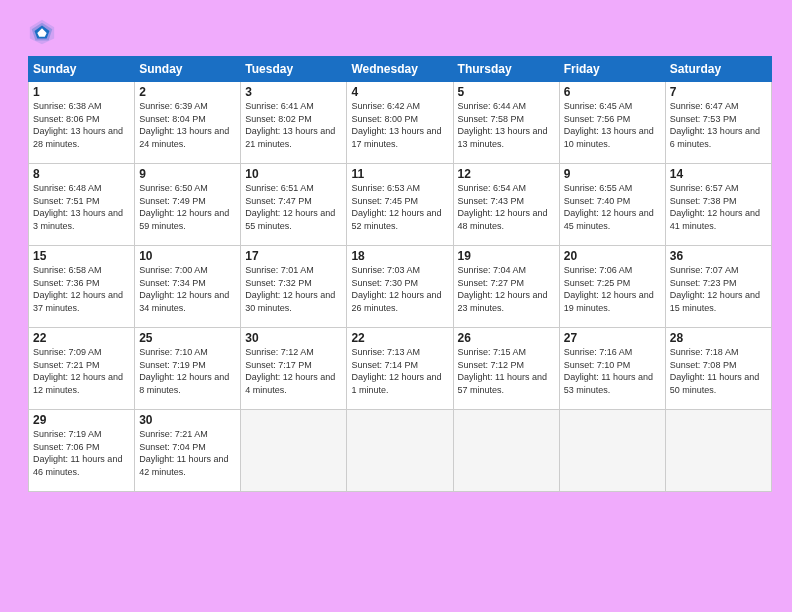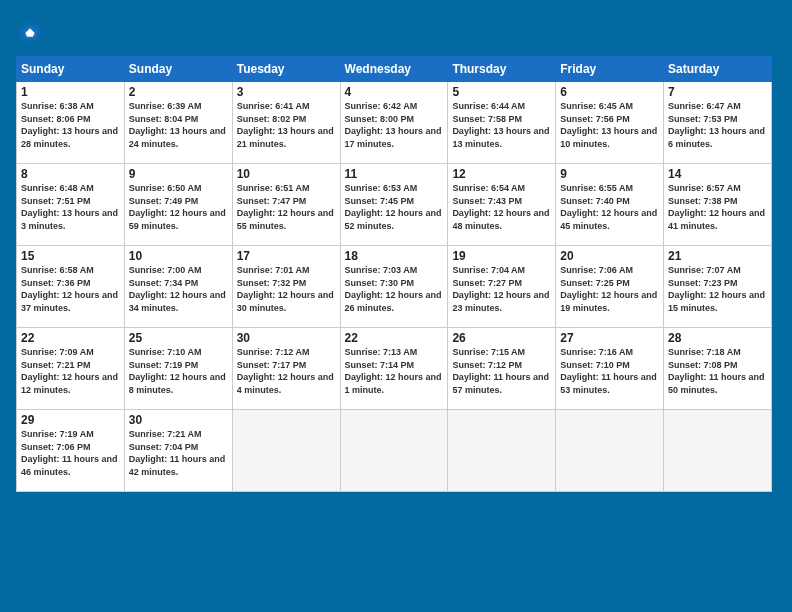--- a/index.html
+++ b/index.html
@@ -13,8 +13,8 @@
     .page {
       width: 792px;
       height: 612px;
-      padding: 18px 20px 10px 16px;
-      background: #0369a1;
+      padding: 18px 20px 10px 28px;
+      background: #f0abfc;
     }
     .header {
       display: flex;

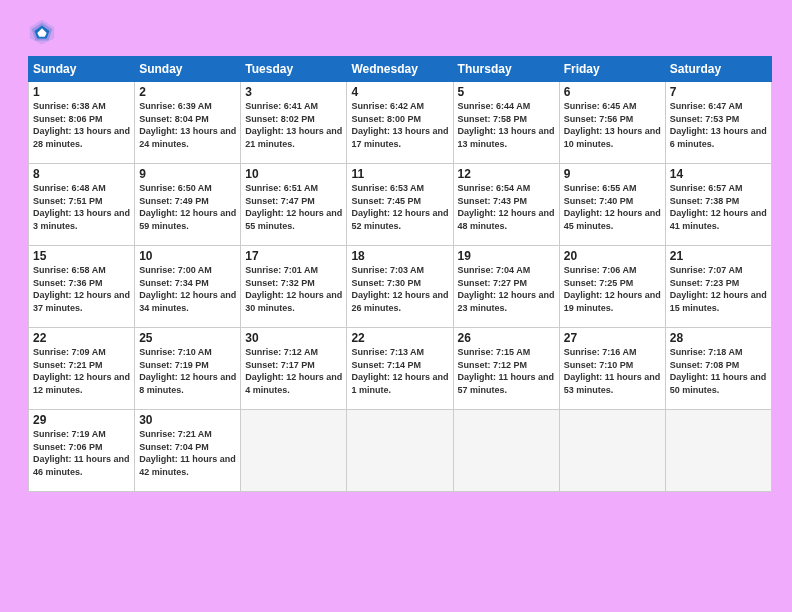--- a/index.html
+++ b/index.html
@@ -87,7 +87,6 @@
       font-size: 9px;
       color: #333;
       line-height: 1.4;
-      font-weight: bold;
     }
   </style>
 </head>

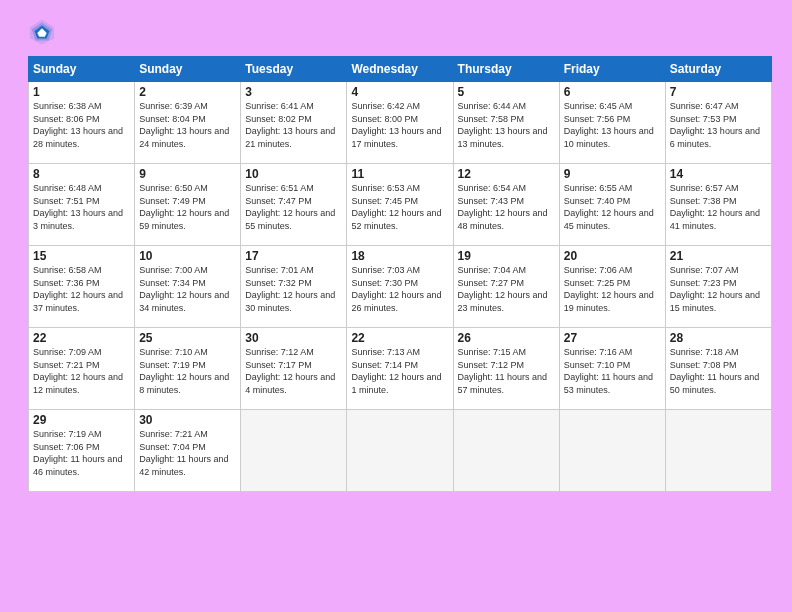--- a/index.html
+++ b/index.html
@@ -250,7 +250,7 @@
         </div>
           </td>
           <td>
-            <span class="day-num">21</span>
+            <span class="day-num">36</span>
         <div class="day-info">
           Sunrise: 7:07 AM<br>Sunset: 7:23 PM<br>Daylight: 12 hours and 15 minutes.
         </div>

